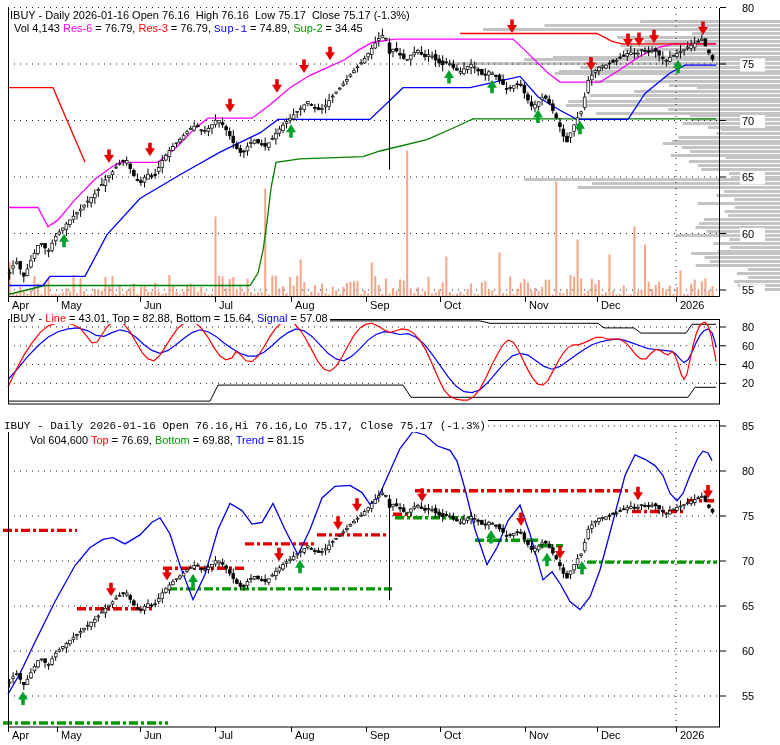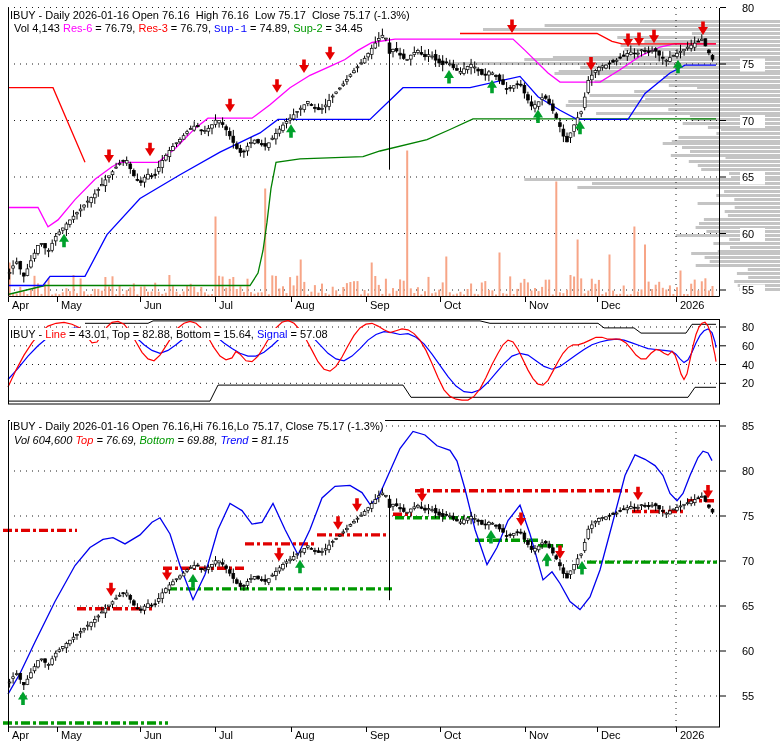--- a/index.html
+++ b/index.html
@@ -11,7 +11,7 @@
        white-space:pre;z-index:5;padding:0 2px 0 0;margin-top:8px;}
   #h1a{left:10px;top:1px;}
   #h1b{left:14px;top:14px;}
-  #h2{left:10px;top:320px;}
+  #h2{left:10px;top:304px;}
   #h3a{left:10px;top:412px;}
   #h3b{left:14px;top:426px;font-style:italic;}
 </style>

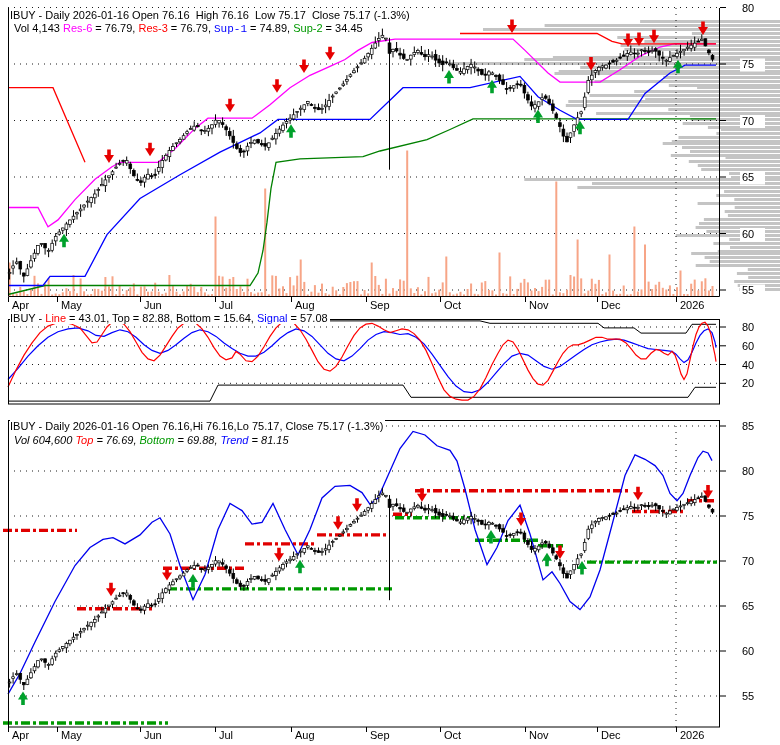--- a/index.html
+++ b/index.html
@@ -12,7 +12,7 @@
   #h1a{left:10px;top:1px;}
   #h1b{left:14px;top:14px;}
   #h2{left:10px;top:304px;}
-  #h3a{left:10px;top:412px;}
+  #h3a{left:4px;top:412px;font-family:Liberation Mono, monospace;}
   #h3b{left:14px;top:426px;font-style:italic;}
 </style>
 </head>

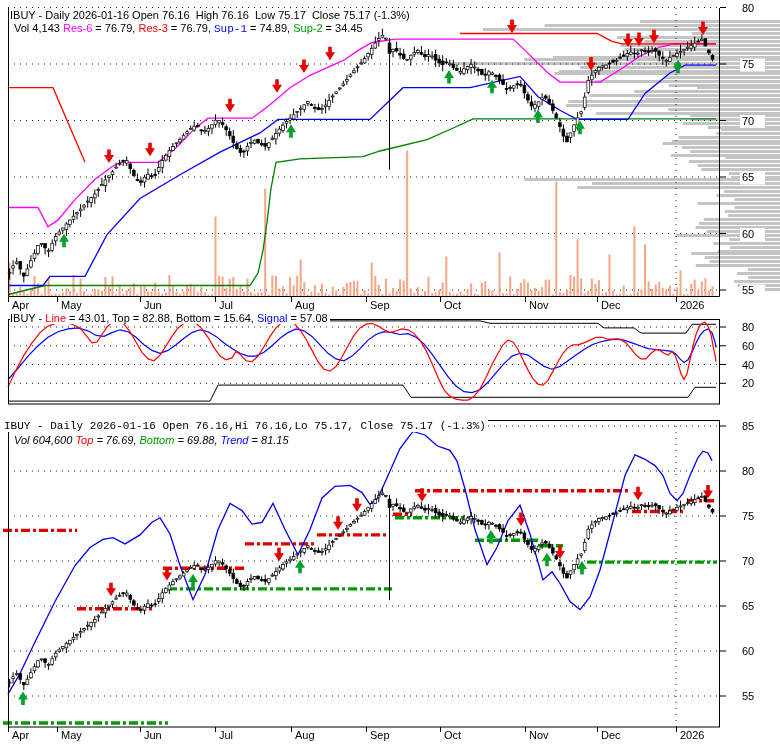--- a/index.html
+++ b/index.html
@@ -13,7 +13,7 @@
   #h1b{left:14px;top:14px;}
   #h2{left:10px;top:304px;}
   #h3a{left:4px;top:412px;font-family:Liberation Mono, monospace;}
-  #h3b{left:14px;top:426px;font-style:italic;}
+  #h3b{left:30px;top:426px;}
 </style>
 </head>
 <body>

